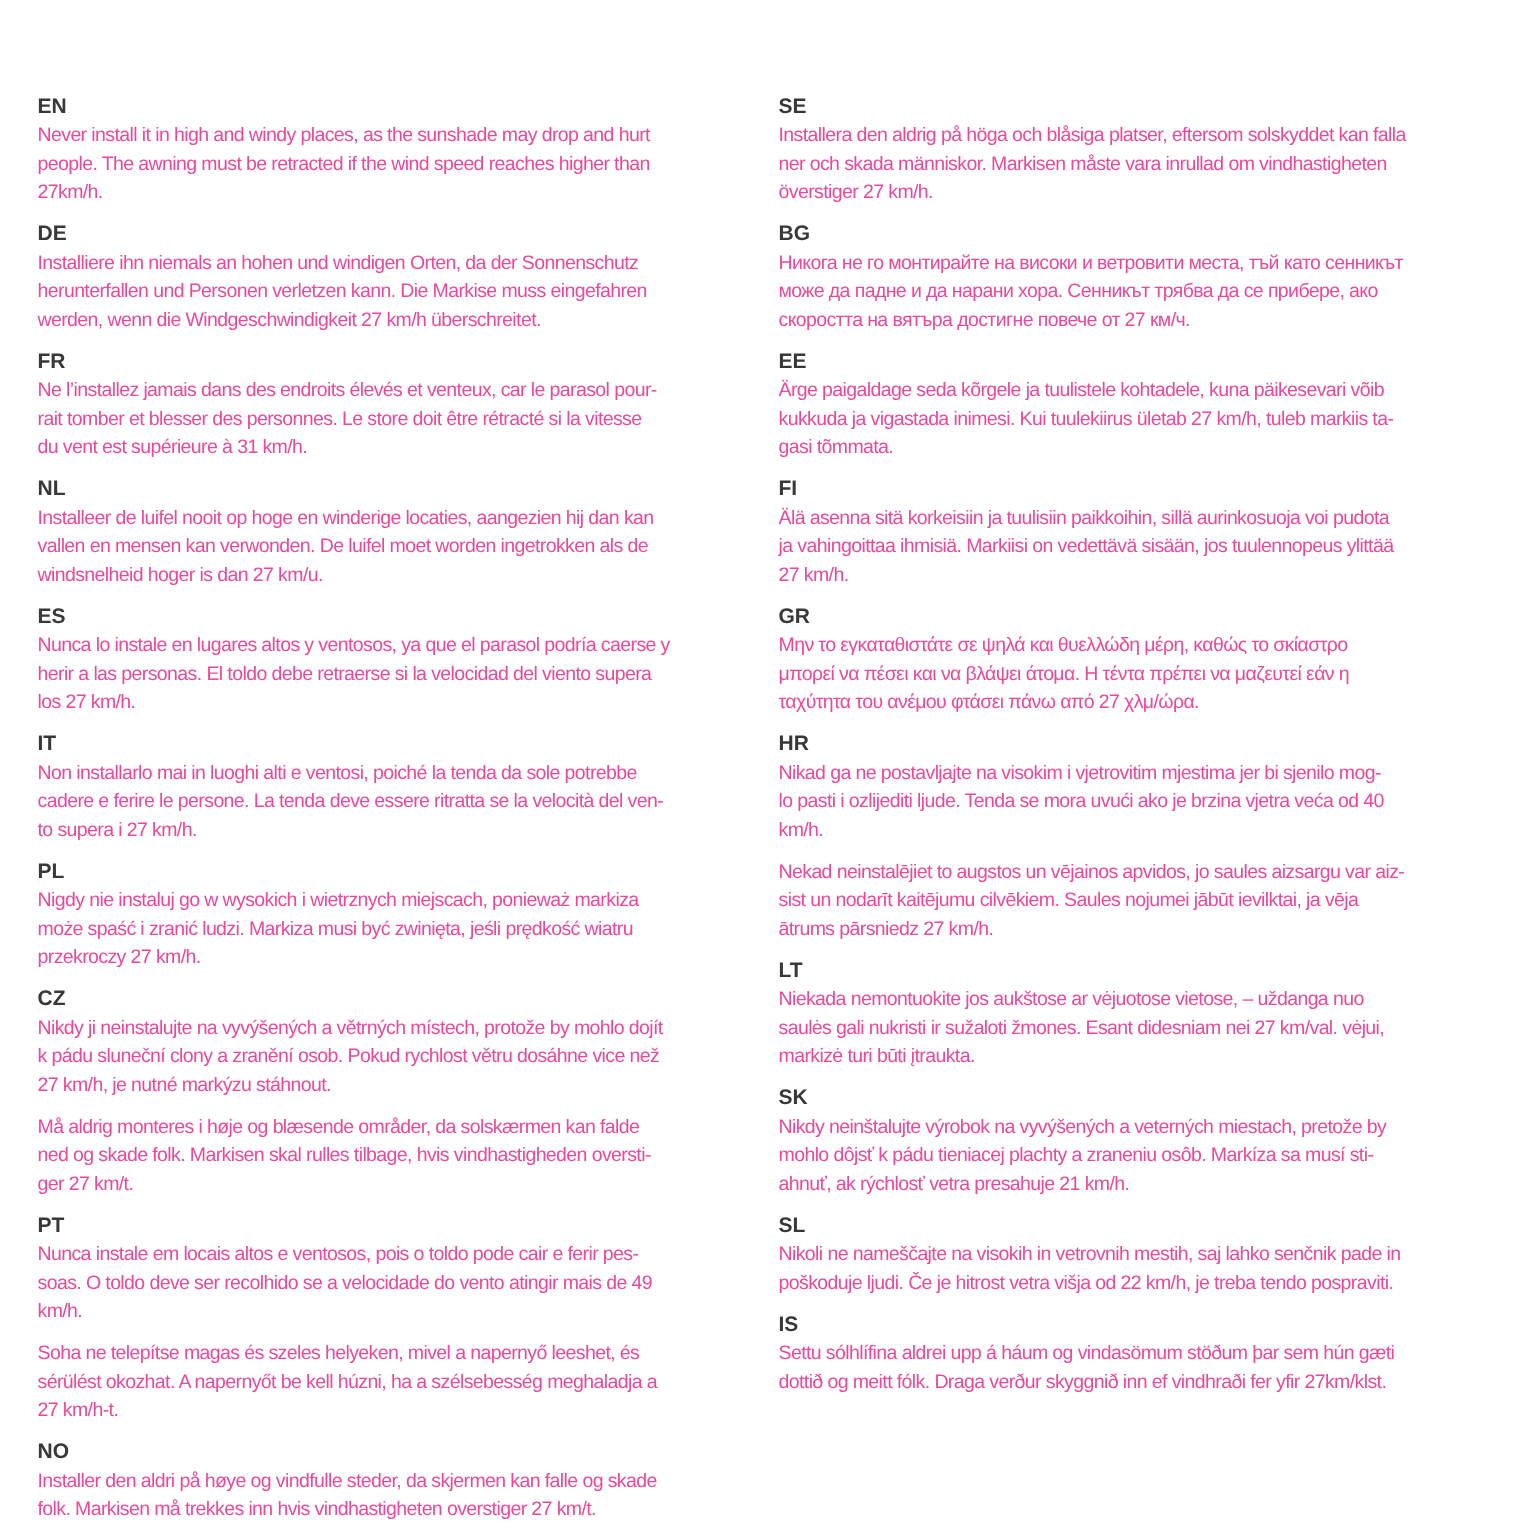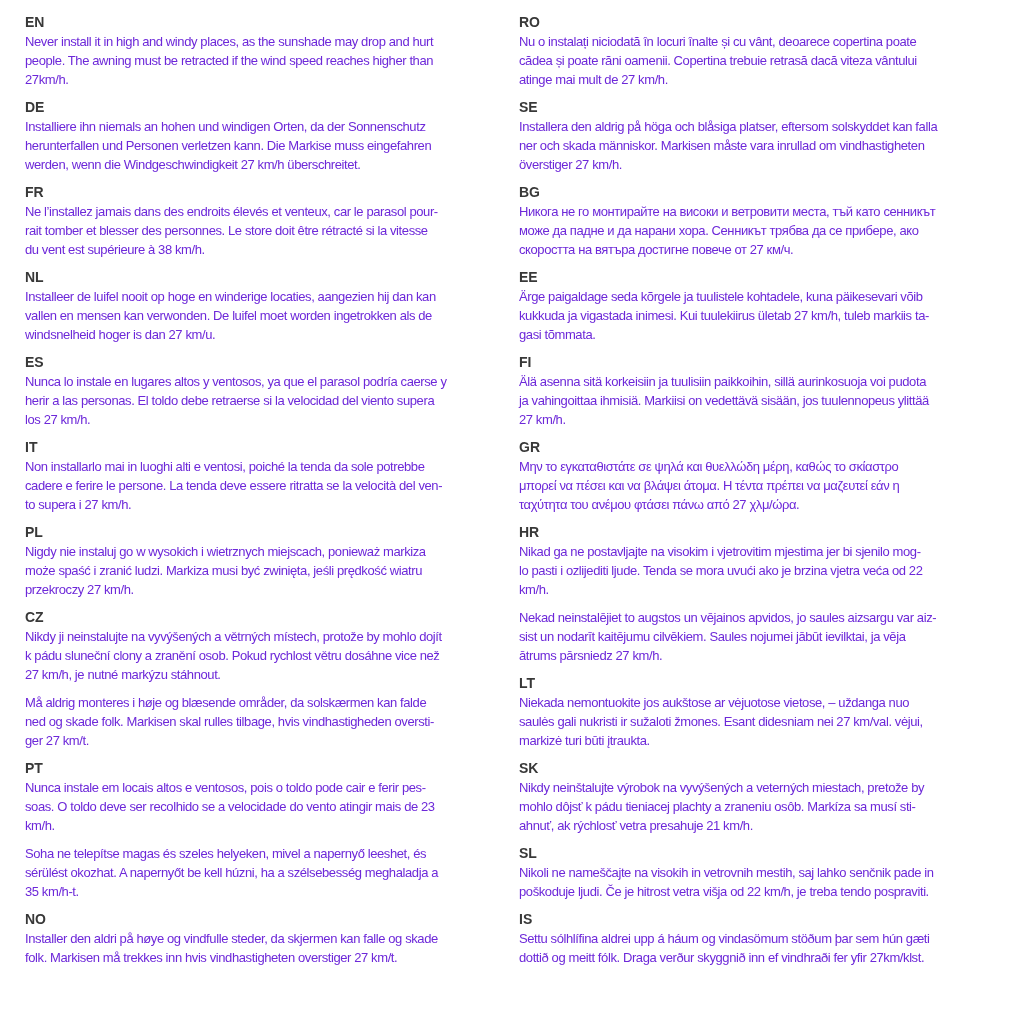--- a/index.html
+++ b/index.html
@@ -23,6 +23,7 @@
   .column {
     width: 478px;
     flex: 0 0 478px;
+    margin-top: 48px;
   }
   .lang-block {
     margin: 0 0 9px 0;

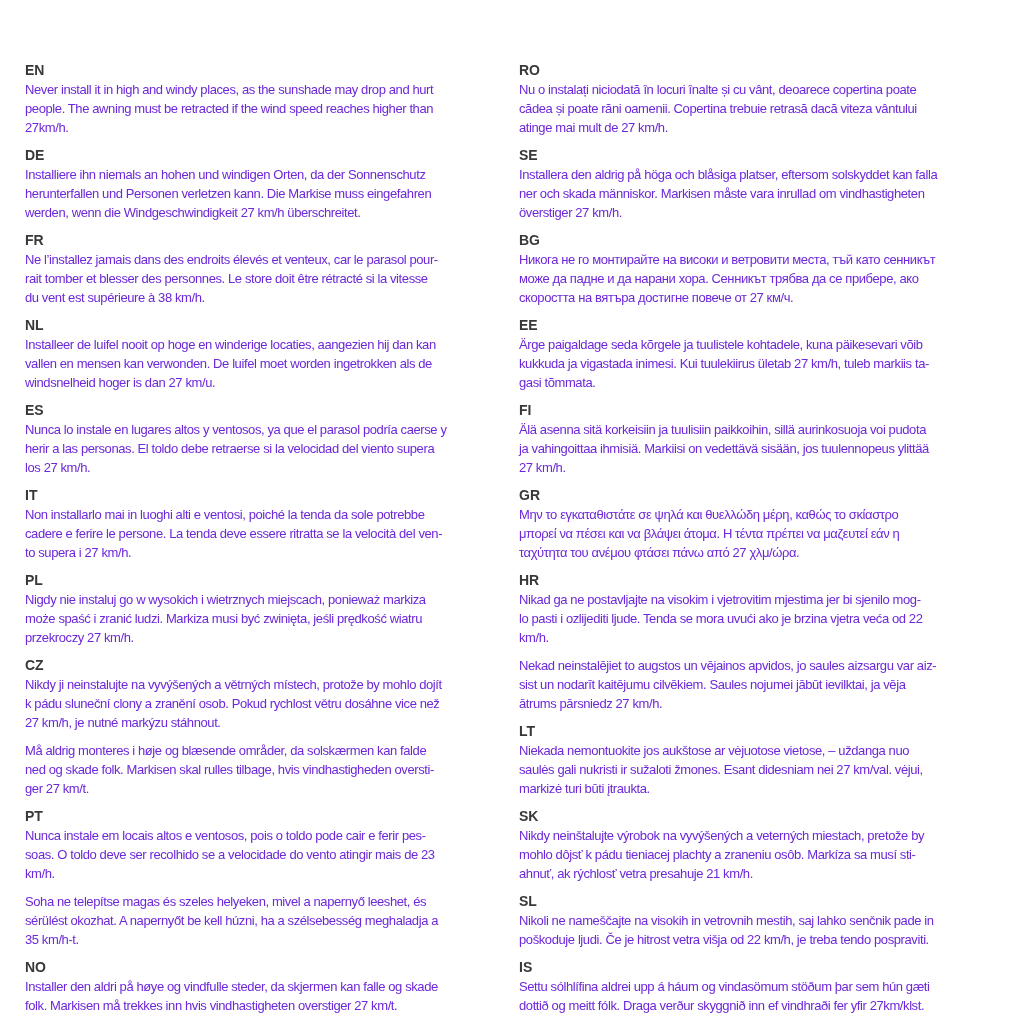--- a/index.html
+++ b/index.html
@@ -131,12 +131,6 @@
   </section>
 </div>
   <div class="column" id="col-right">
-  <section class="lang-block">
-    <h2 class="lang-code">RO</h2>
-    <p class="lang-text">Nu o instalați niciodată în locuri înalte și cu vânt, deoarece copertina poate
-cădea și poate răni oamenii. Copertina trebuie retrasă dacă viteza vântului
-atinge mai mult de 27 km/h.</p>
-  </section>
 
   <section class="lang-block">
     <h2 class="lang-code">SE</h2>

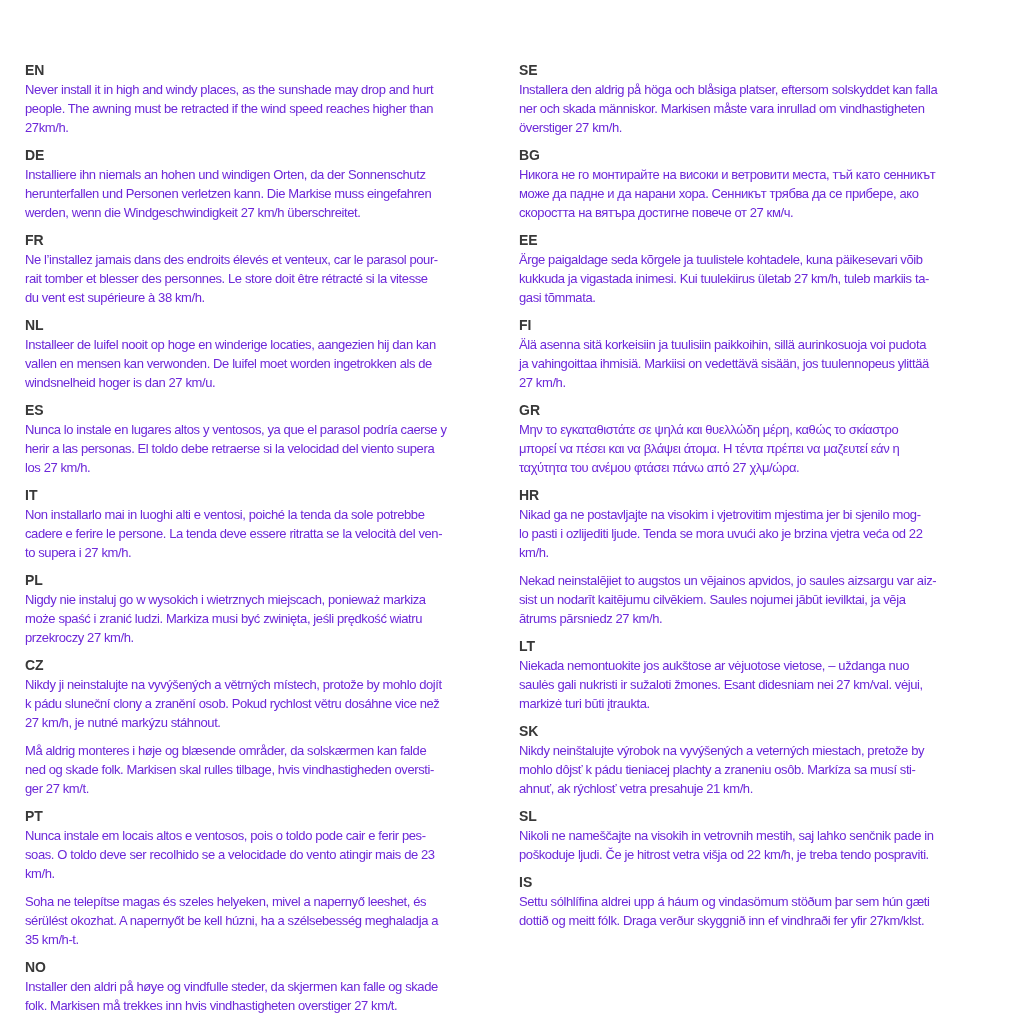--- a/index.html
+++ b/index.html
@@ -41,7 +41,7 @@
     line-height: 19px;
     letter-spacing: -0.4px;
     white-space: pre;
-    color: #6d28d9;
+    color: #ec4899;
   }
 </style>
 </head>

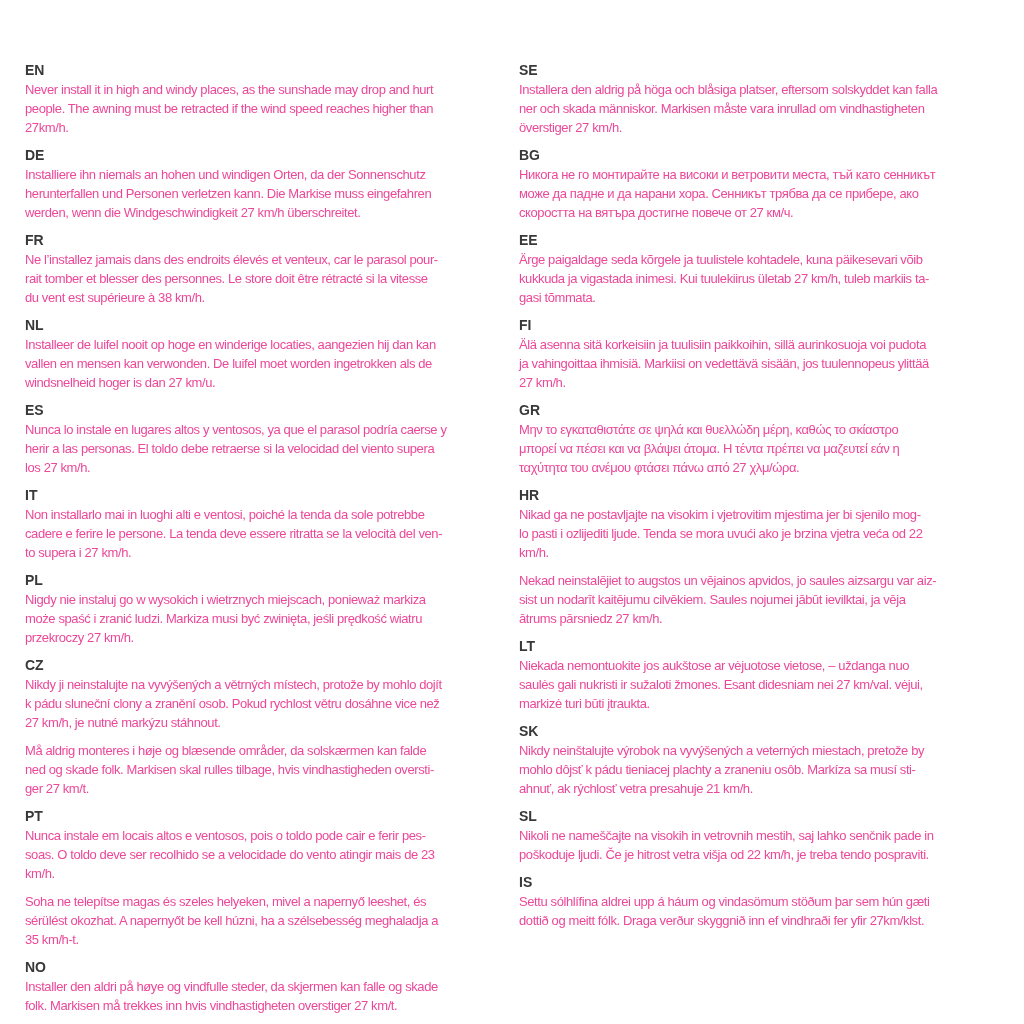--- a/index.html
+++ b/index.html
@@ -67,7 +67,7 @@
     <h2 class="lang-code">FR</h2>
     <p class="lang-text">Ne l’installez jamais dans des endroits élevés et venteux, car le parasol pour-
 rait tomber et blesser des personnes. Le store doit être rétracté si la vitesse
-du vent est supérieure à 38 km/h.</p>
+du vent est supérieure à 31 km/h.</p>
   </section>
 
   <section class="lang-block">

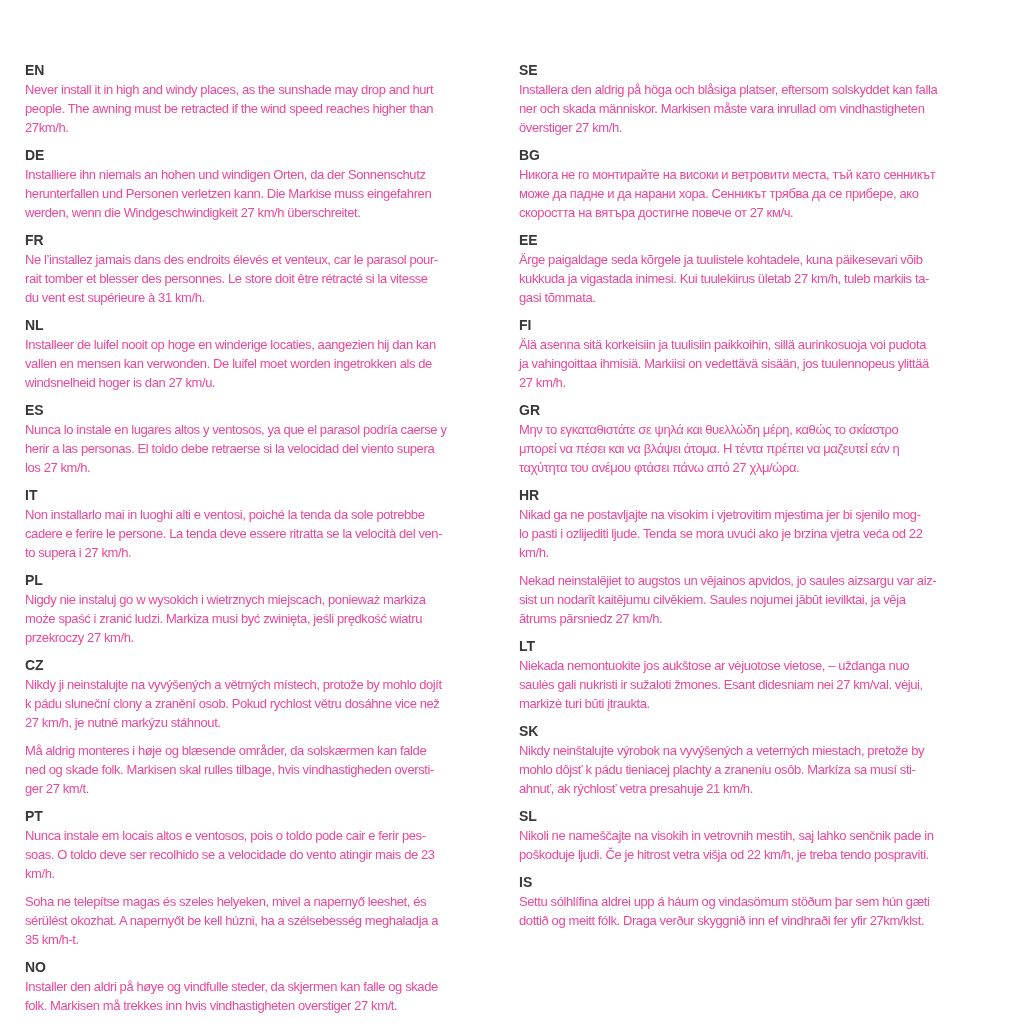--- a/index.html
+++ b/index.html
@@ -170,7 +170,7 @@
   <section class="lang-block">
     <h2 class="lang-code">HR</h2>
     <p class="lang-text">Nikad ga ne postavljajte na visokim i vjetrovitim mjestima jer bi sjenilo mog-
-lo pasti i ozlijediti ljude. Tenda se mora uvući ako je brzina vjetra veća od 22
+lo pasti i ozlijediti ljude. Tenda se mora uvući ako je brzina vjetra veća od 40
 km/h.</p>
   </section>
 

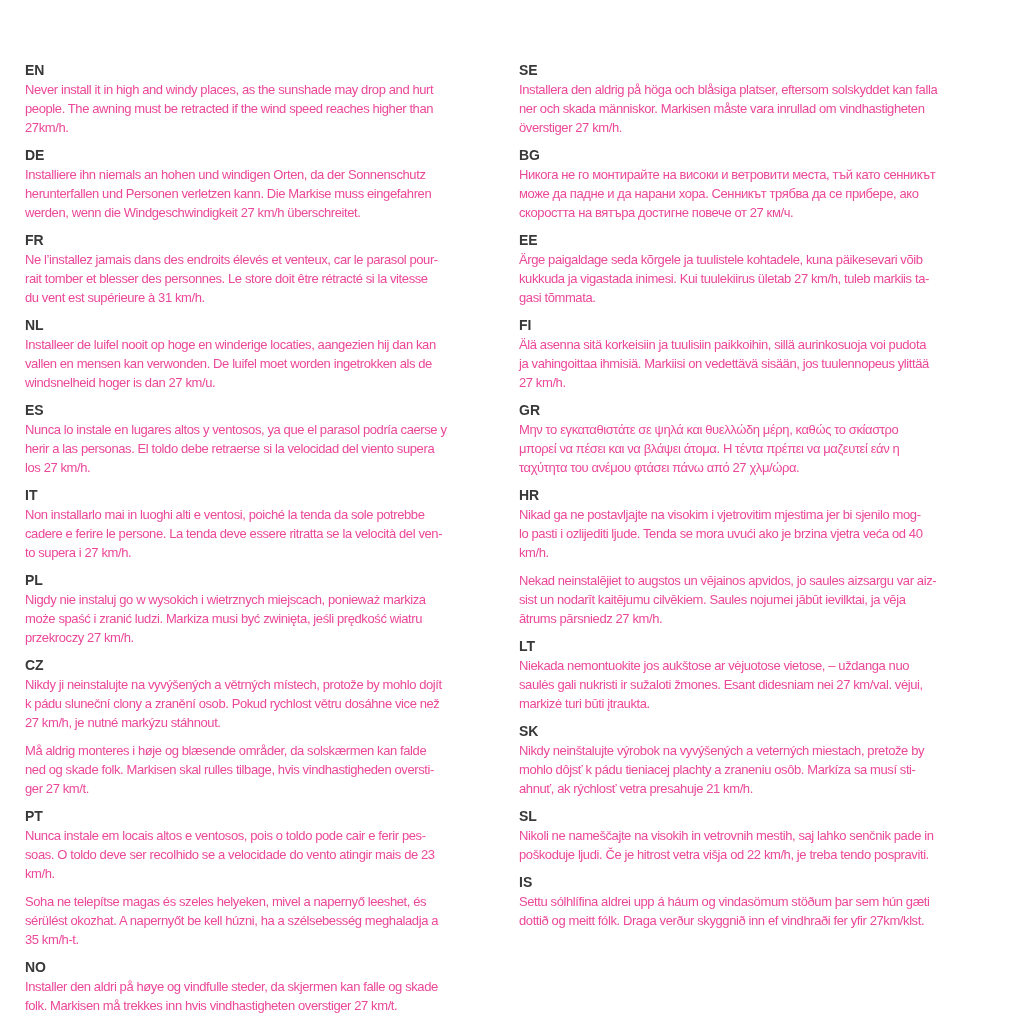--- a/index.html
+++ b/index.html
@@ -114,7 +114,7 @@
   <section class="lang-block">
     <h2 class="lang-code">PT</h2>
     <p class="lang-text">Nunca instale em locais altos e ventosos, pois o toldo pode cair e ferir pes-
-soas. O toldo deve ser recolhido se a velocidade do vento atingir mais de 23
+soas. O toldo deve ser recolhido se a velocidade do vento atingir mais de 49
 km/h.</p>
   </section>
 

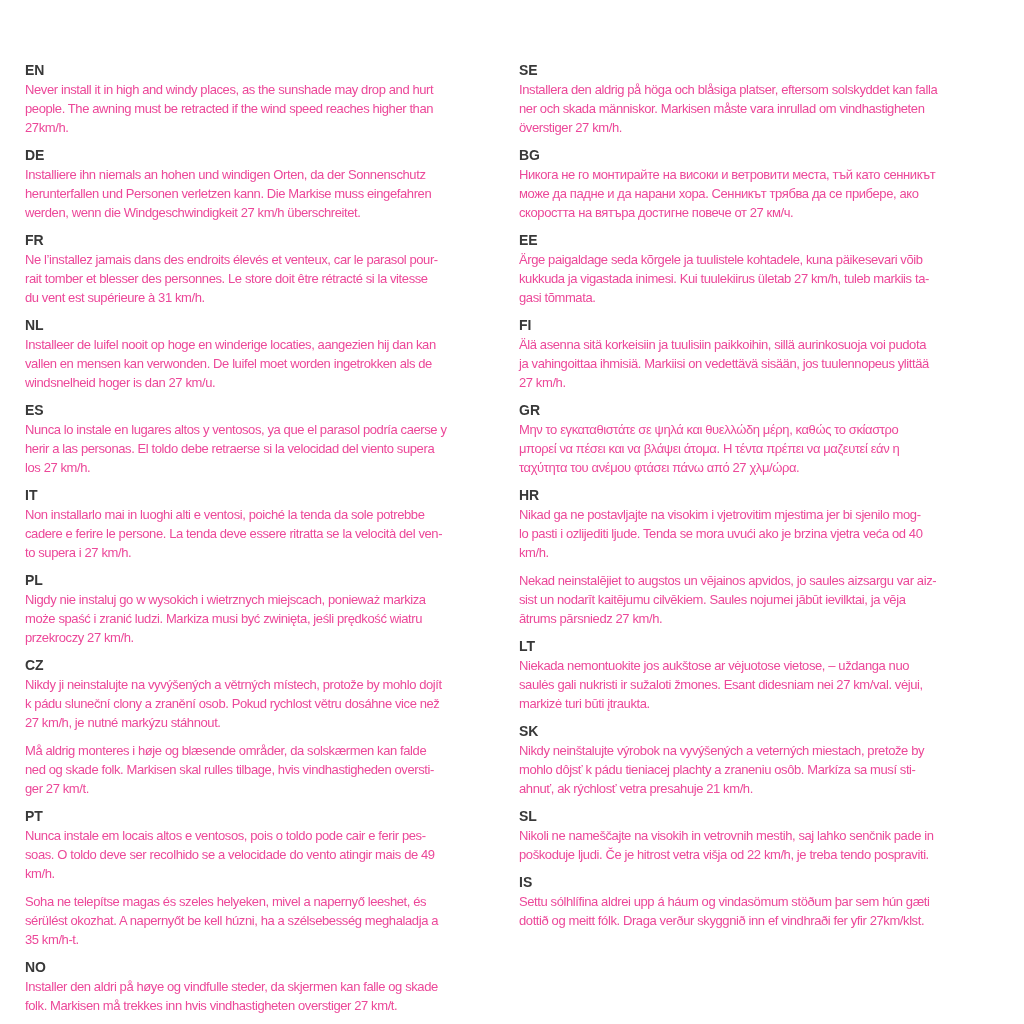--- a/index.html
+++ b/index.html
@@ -121,7 +121,7 @@
   <section class="lang-block">
     <p class="lang-text">Soha ne telepítse magas és szeles helyeken, mivel a napernyő leeshet, és
 sérülést okozhat. A napernyőt be kell húzni, ha a szélsebesség meghaladja a
-35 km/h-t.</p>
+27 km/h-t.</p>
   </section>
 
   <section class="lang-block">

